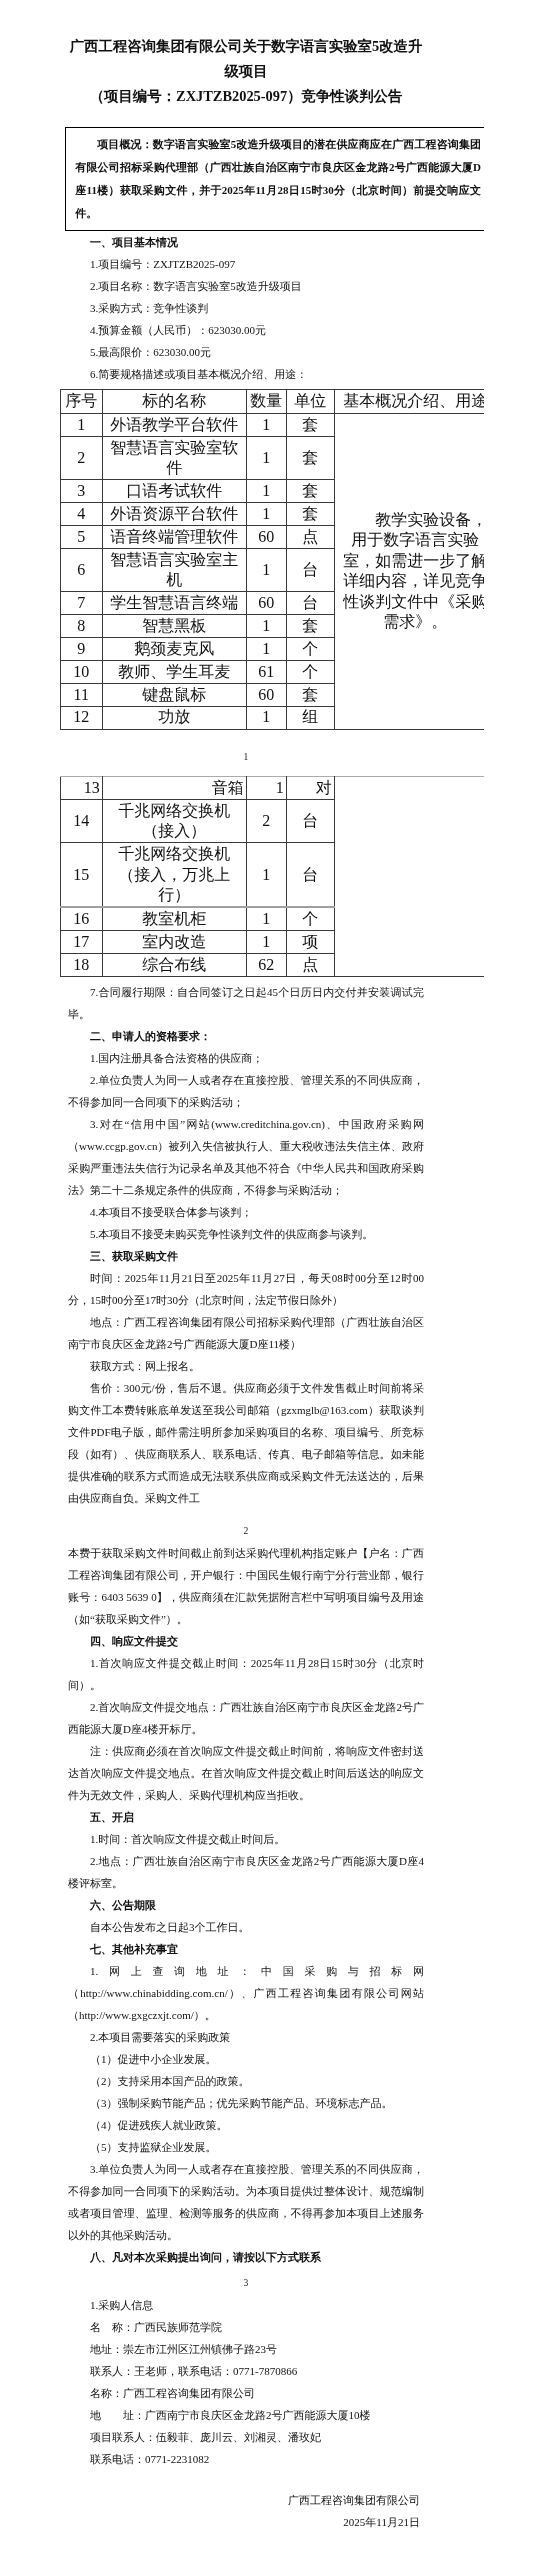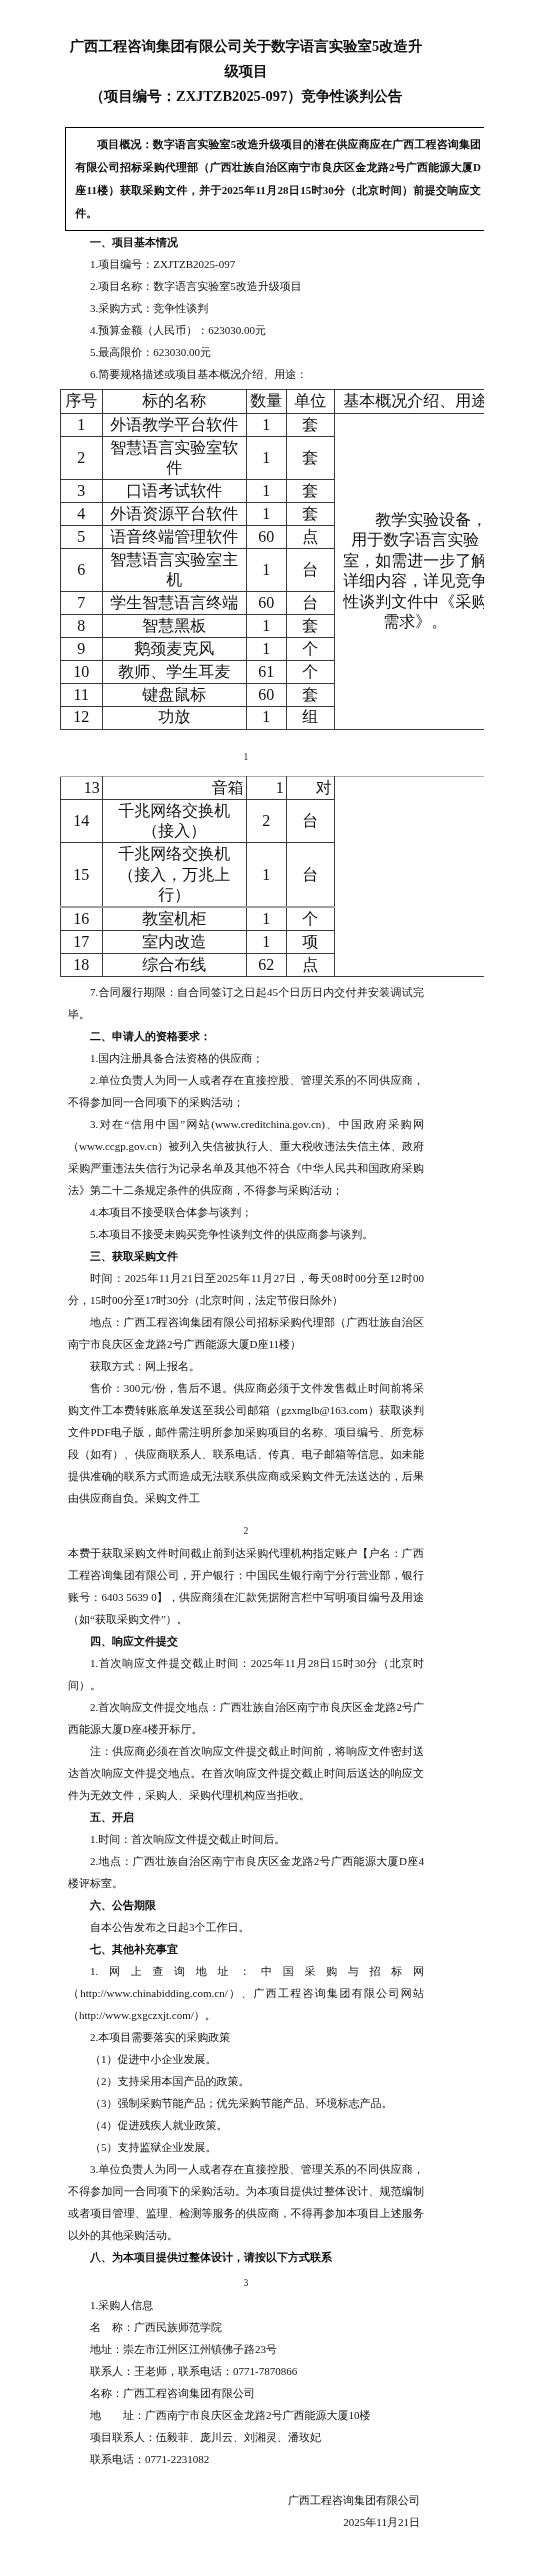--- a/index.html
+++ b/index.html
@@ -296,7 +296,7 @@
   <p class="para">（5）支持监狱企业发展。</p>
   <p class="para">3.单位负责人为同一人或者存在直接控股、管理关系的不同供应商，不得参加同一合同项下的采购活动。为本项目提供过整体设计、规范编制或者项目管理、监理、检测等服务的供应商，不得再参加本项目上述服务以外的其他采购活动。</p>
 
-  <p class="para heading">八、为本项目提供过整体设计，请按以下方式联系</p>
+  <p class="para heading">八、凡对本次采购提出询问，请按以下方式联系</p>
 
   <p class="pagenum pn3">3</p>
 

